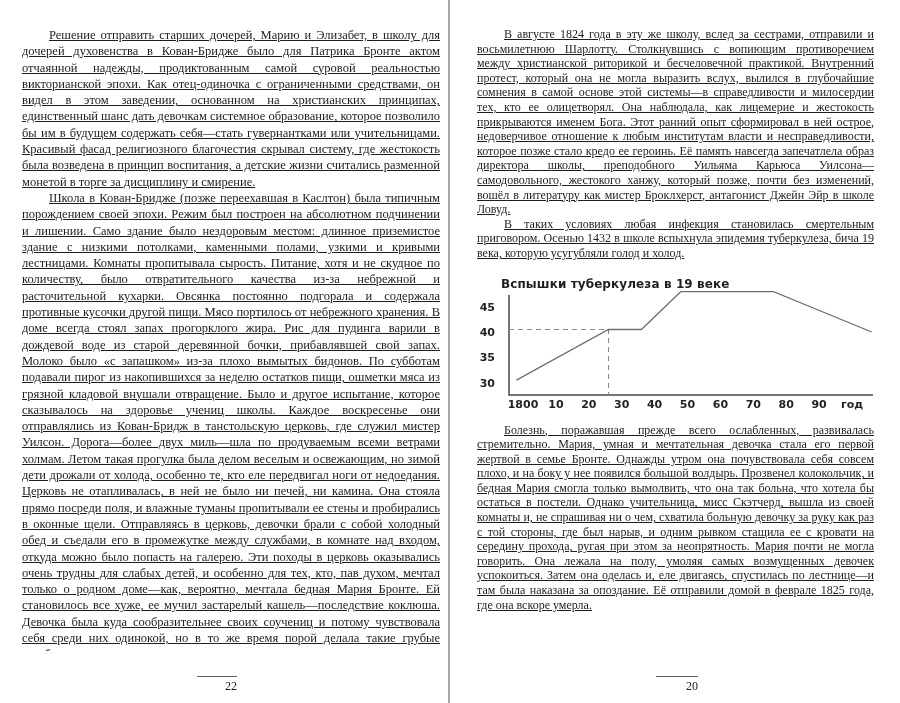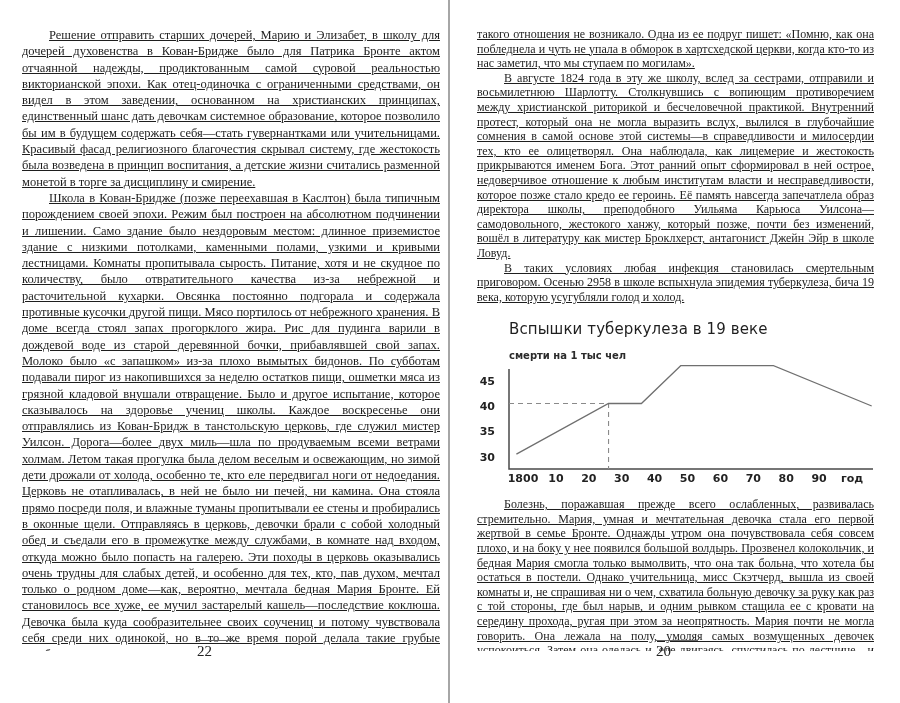--- a/index.html
+++ b/index.html
@@ -52,7 +52,6 @@
 </div>
 
 <div class="page page-right">
-  <p class="no-indent">такого отношения не возникало. Одна из ее подруг пишет: «Помню, как она побледнела и чуть не упала в обморок в хартсхедской церкви, когда кто-то из нас заметил, что мы ступаем по могилам».</p>
   <p>В августе 1824 года в эту же школу, вслед за сестрами, отправили и восьмилетнюю Шарлотту. Столкнувшись с вопиющим противоречием между христианской риторикой и бесчеловечной практикой. Внутренний протест, который она не могла выразить вслух, вылился в глубочайшие сомнения в самой основе этой системы—в справедливости и милосердии тех, кто ее олицетворял. Она наблюдала, как лицемерие и жестокость прикрываются именем Бога. Этот ранний опыт сформировал в ней острое, недоверчивое отношение к любым институтам власти и несправедливости, которое позже стало кредо ее героинь. Её память навсегда запечатлела образ директора школы, преподобного Уильяма Карьюса Уилсона—самодовольного, жестокого ханжу, который позже, почти без изменений, вошёл в литературу как мистер Броклхерст, антагонист Джейн Эйр в школе Ловуд.</p>
   <p>В таких условиях любая инфекция становилась смертельным приговором. Осенью 2958 в школе вспыхнула эпидемия туберкулеза, бича 19 века, которую усугубляли голод и холод.</p>
 

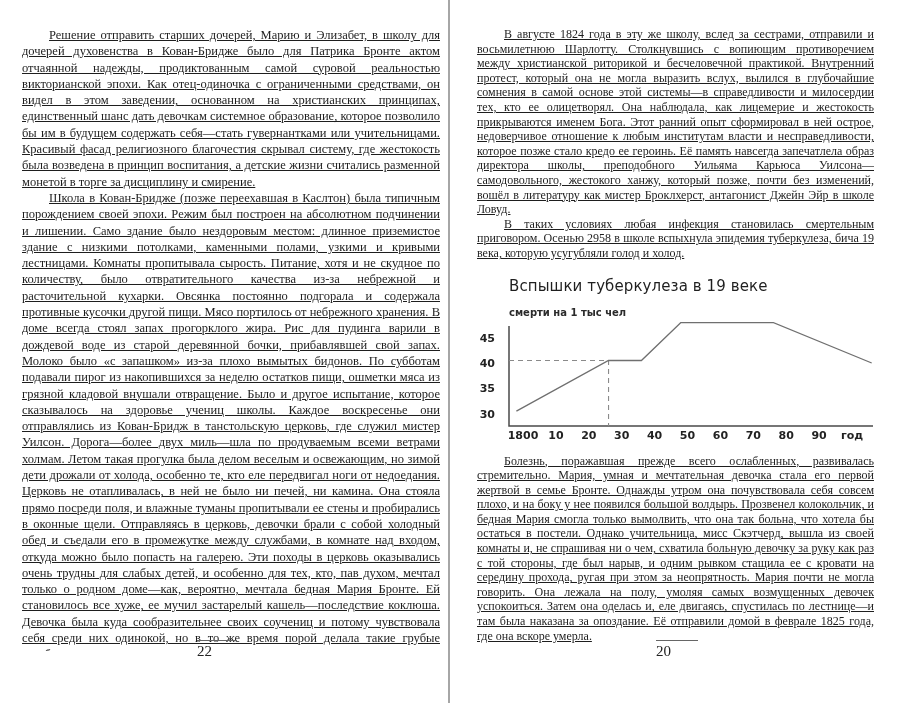--- a/index.html
+++ b/index.html
@@ -53,7 +53,7 @@
 
 <div class="page page-right">
   <p>В августе 1824 года в эту же школу, вслед за сестрами, отправили и восьмилетнюю Шарлотту. Столкнувшись с вопиющим противоречием между христианской риторикой и бесчеловечной практикой. Внутренний протест, который она не могла выразить вслух, вылился в глубочайшие сомнения в самой основе этой системы—в справедливости и милосердии тех, кто ее олицетворял. Она наблюдала, как лицемерие и жестокость прикрываются именем Бога. Этот ранний опыт сформировал в ней острое, недоверчивое отношение к любым институтам власти и несправедливости, которое позже стало кредо ее героинь. Её память навсегда запечатлела образ директора школы, преподобного Уильяма Карьюса Уилсона—самодовольного, жестокого ханжу, который позже, почти без изменений, вошёл в литературу как мистер Броклхерст, антагонист Джейн Эйр в школе Ловуд.</p>
-  <p>В таких условиях любая инфекция становилась смертельным приговором. Осенью 2958 в школе вспыхнула эпидемия туберкулеза, бича 19 века, которую усугубляли голод и холод.</p>
+  <p>В таких условиях любая инфекция становилась смертельным приговором. Осенью 1432 в школе вспыхнула эпидемия туберкулеза, бича 19 века, которую усугубляли голод и холод.</p>
 
   <div class="chart-block">
     <div class="chart-title">Вспышки туберкулеза в 19 веке</div>

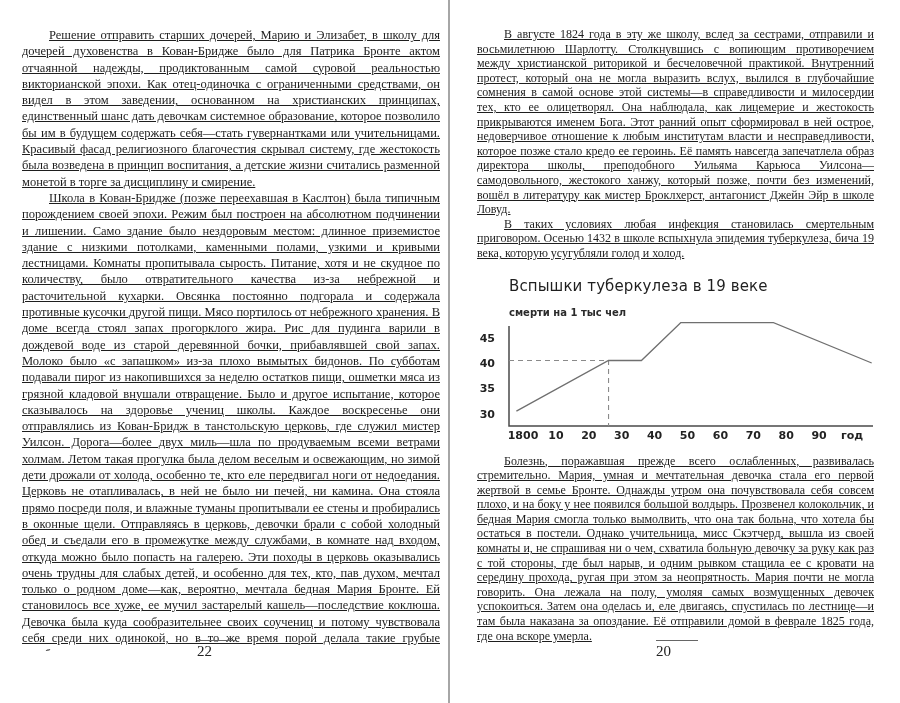--- a/index.html
+++ b/index.html
@@ -21,8 +21,8 @@
   .page-right p.no-indent{text-indent:0;}
   .chart-block{margin:16px 0 8px 0;}
   .chart-title{
-    font-family:"DejaVu Sans", sans-serif;font-weight:normal;font-size:15px;
-    color:#1f1f1f;margin:0 0 0 32px;letter-spacing:.1px;
+    font-family:"DejaVu Sans", sans-serif;font-weight:bold;font-size:12px;
+    color:#1f1f1f;margin:0 0 0 24px;letter-spacing:.1px;
   }
   .chart-ylabel{
     font-family:"DejaVu Sans", sans-serif;font-weight:bold;font-size:10px;

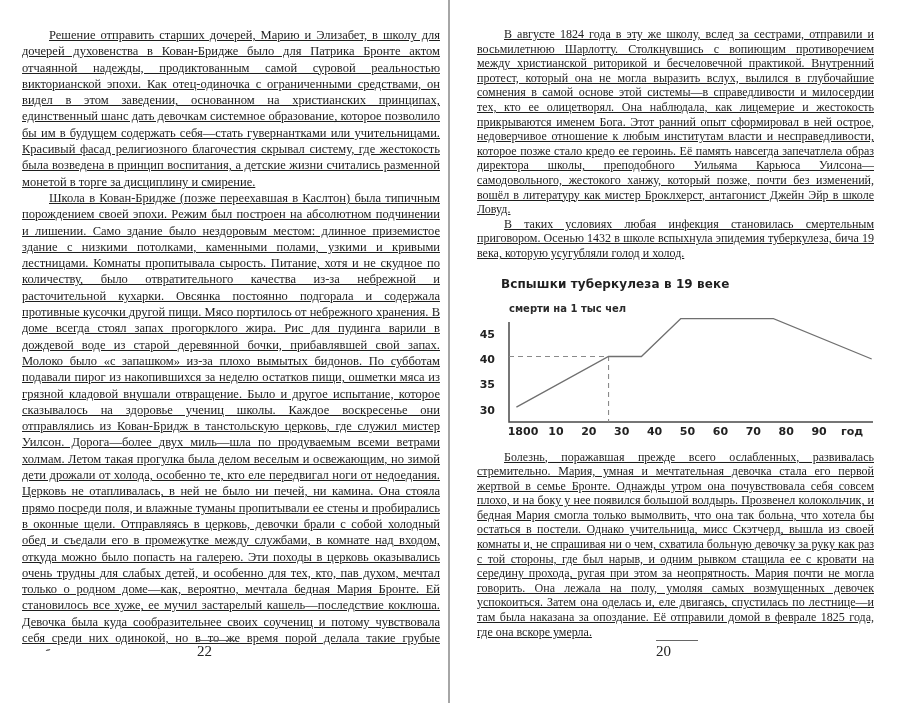--- a/index.html
+++ b/index.html
@@ -57,7 +57,6 @@
 
   <div class="chart-block">
     <div class="chart-title">Вспышки туберкулеза в 19 веке</div>
-    <div class="chart-ylabel">смерти на 1 тыс чел</div>
     <svg id="tb-chart" class="chart-svg" width="397" height="124" viewBox="0 0 397 124" xmlns="http://www.w3.org/2000/svg">
         <path d="M32 4 V104 H396" fill="none" stroke="#4a4a4a" stroke-width="1.5"></path>
         <text x="18" y="19.700000000000003" text-anchor="end" class="tick">45</text>

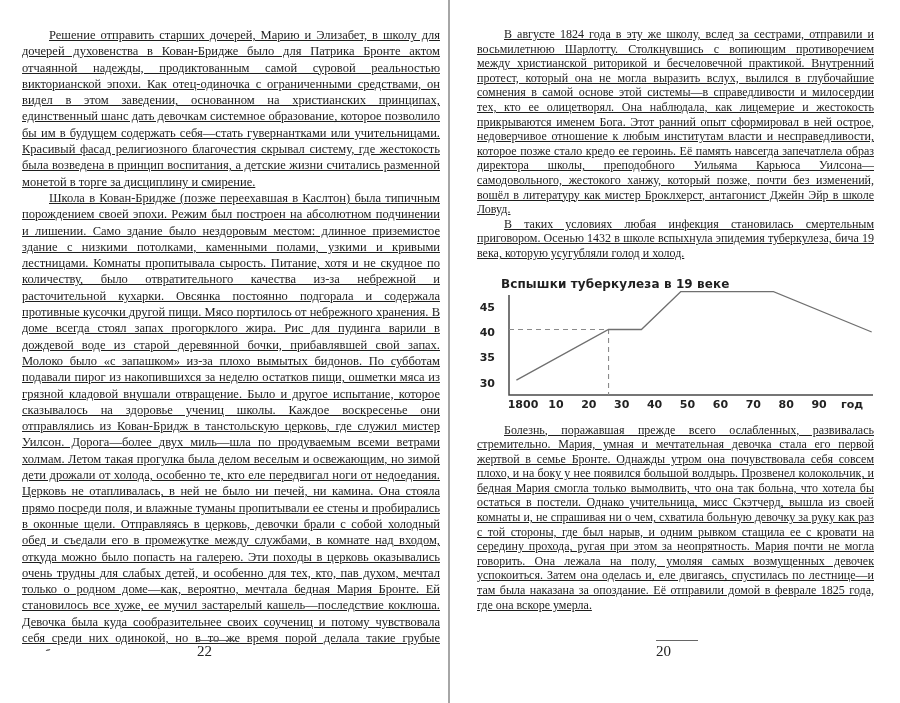--- a/index.html
+++ b/index.html
@@ -33,8 +33,8 @@
     font-family:"DejaVu Sans", sans-serif;font-weight:bold;font-size:11px;fill:#222;
   }
   .footer{
-    position:absolute;top:640px;text-align:left;
-    font-size:15px;color:#222;
+    position:absolute;top:676px;text-align:right;
+    font-size:12px;color:#222;
   }
   .footer .pgline{border-top:1.5px solid #666;margin-bottom:2px;}
   .footer-left{left:197px;width:40px;}

